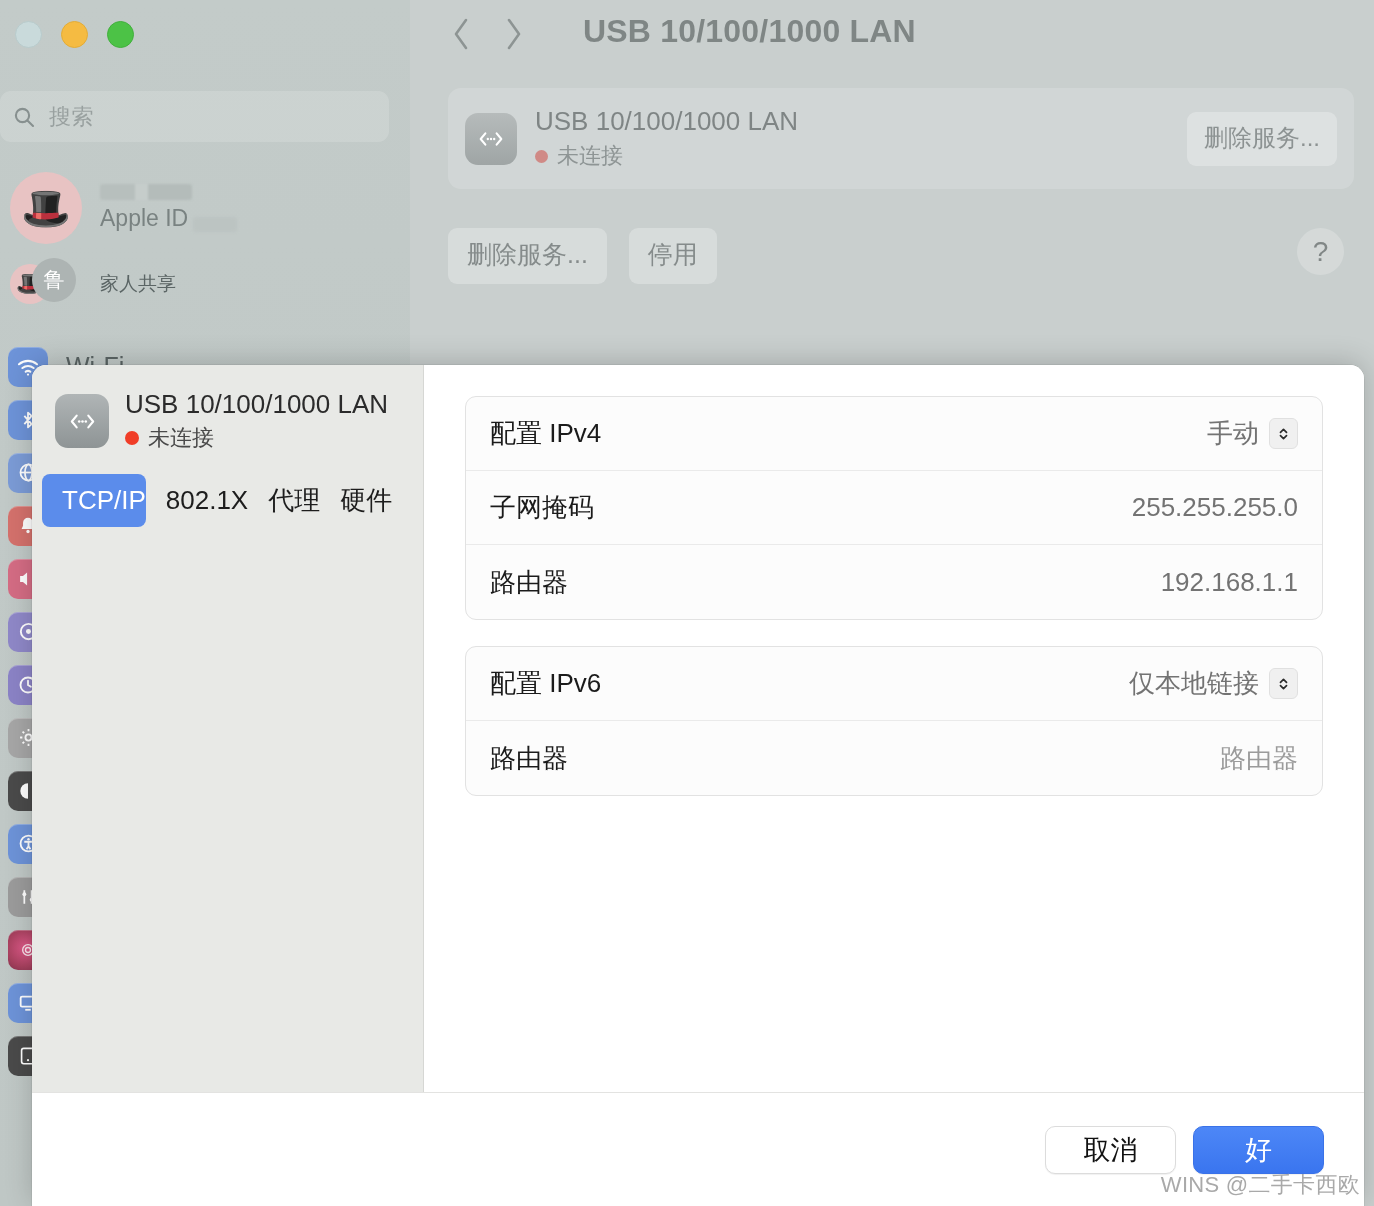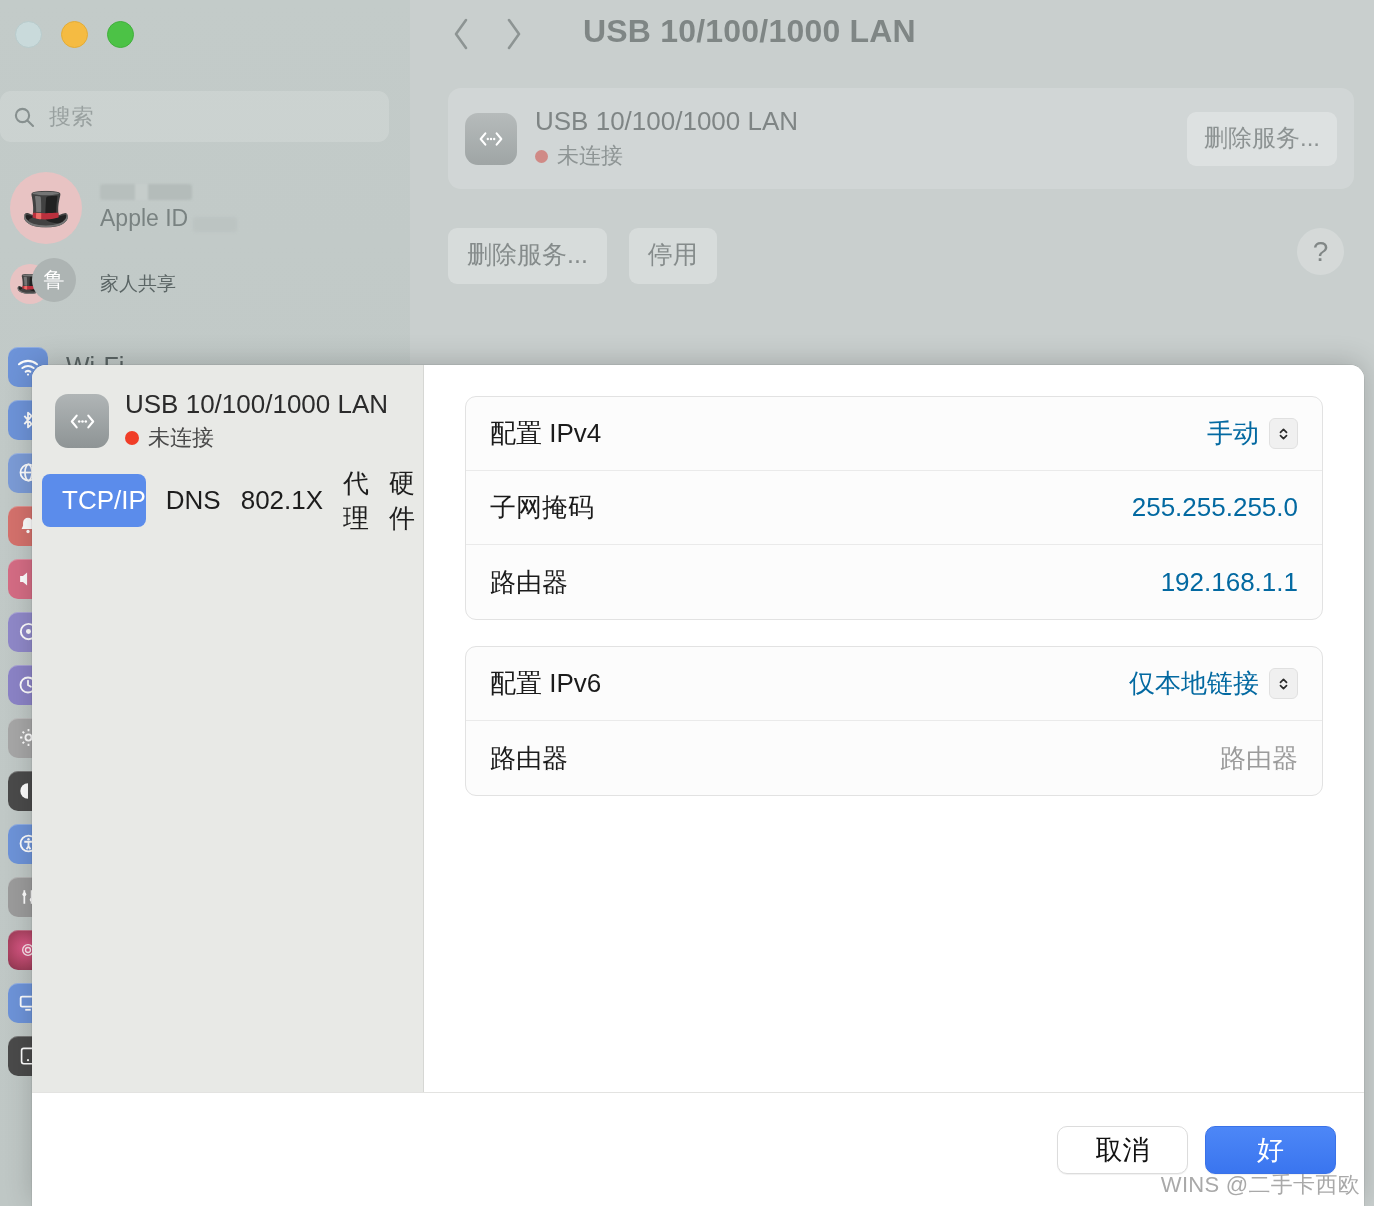--- a/index.html
+++ b/index.html
@@ -203,7 +203,7 @@
   .row:last-child { border-bottom: none; }
   .row-label { font-size: 26px; color: #1b1b1b; }
   .row-value {
-    margin-left: auto; font-size: 26px; color: #0369a1;
+    margin-left: auto; font-size: 26px; color: #737373;
     display: flex; align-items: center; gap: 10px;
   }
   .row-value.placeholder { color: #9b9b9b; }

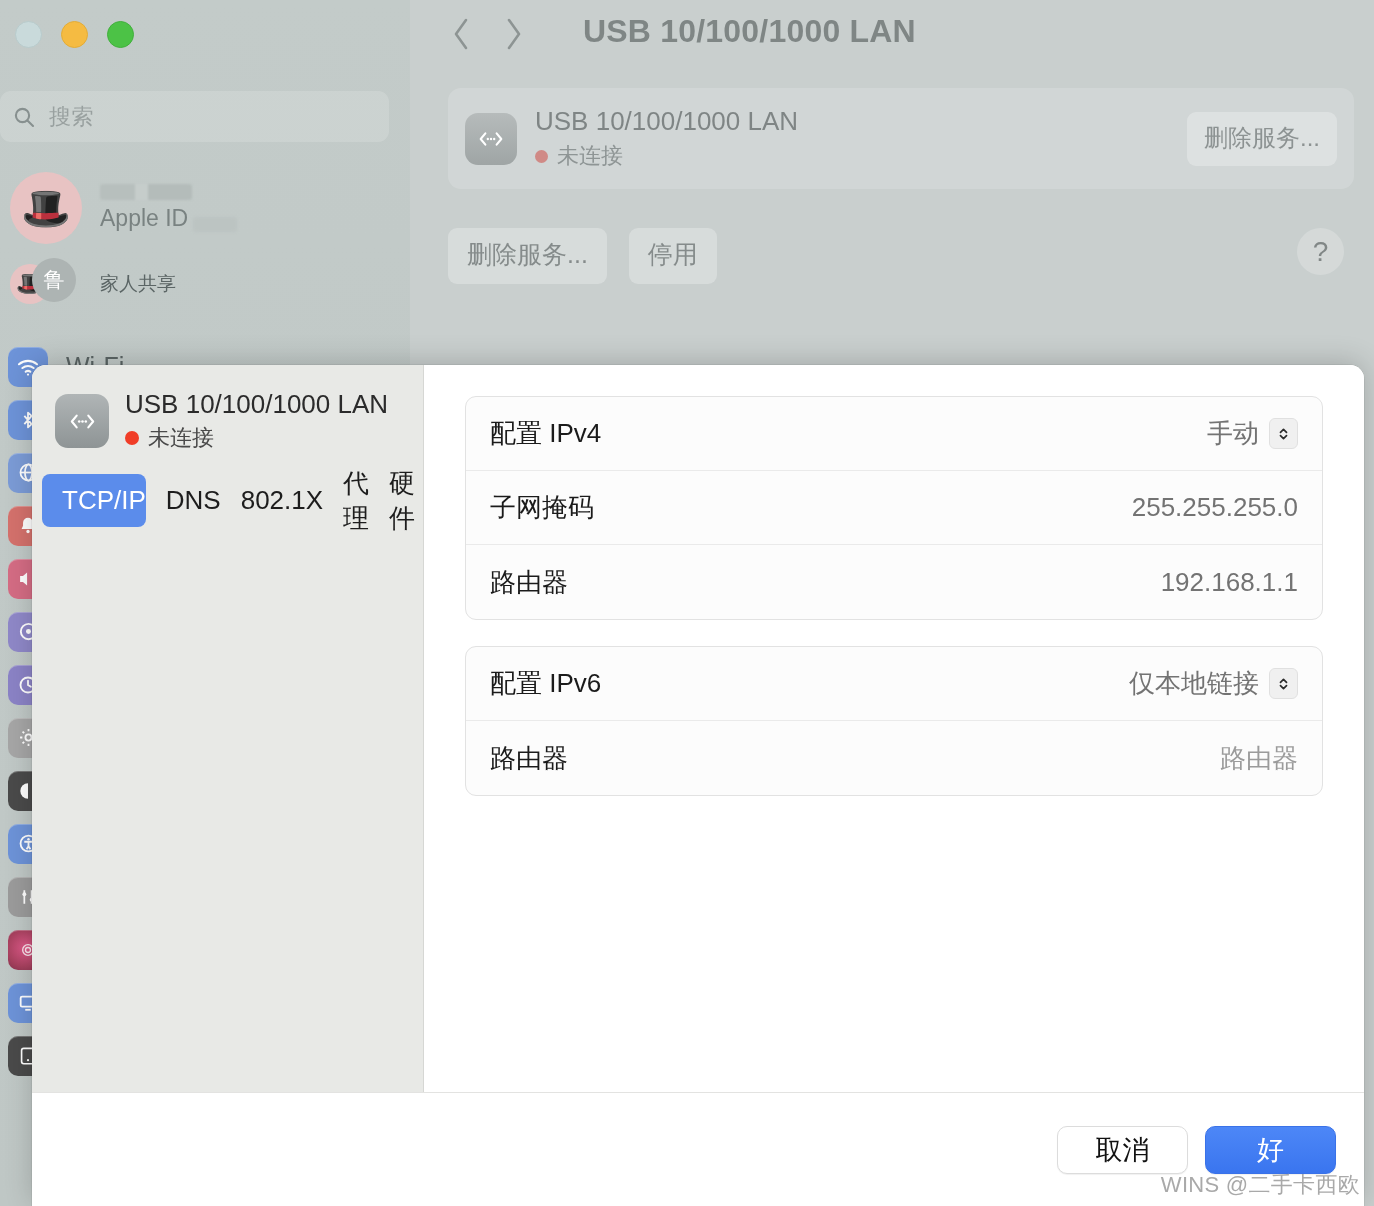--- a/index.html
+++ b/index.html
@@ -467,9 +467,6 @@
             <span>TCP/IP</span>
           </div>
           <div class="tab">
-            <span>DNS</span>
-          </div>
-          <div class="tab">
             <span>802.1X</span>
           </div>
           <div class="tab">

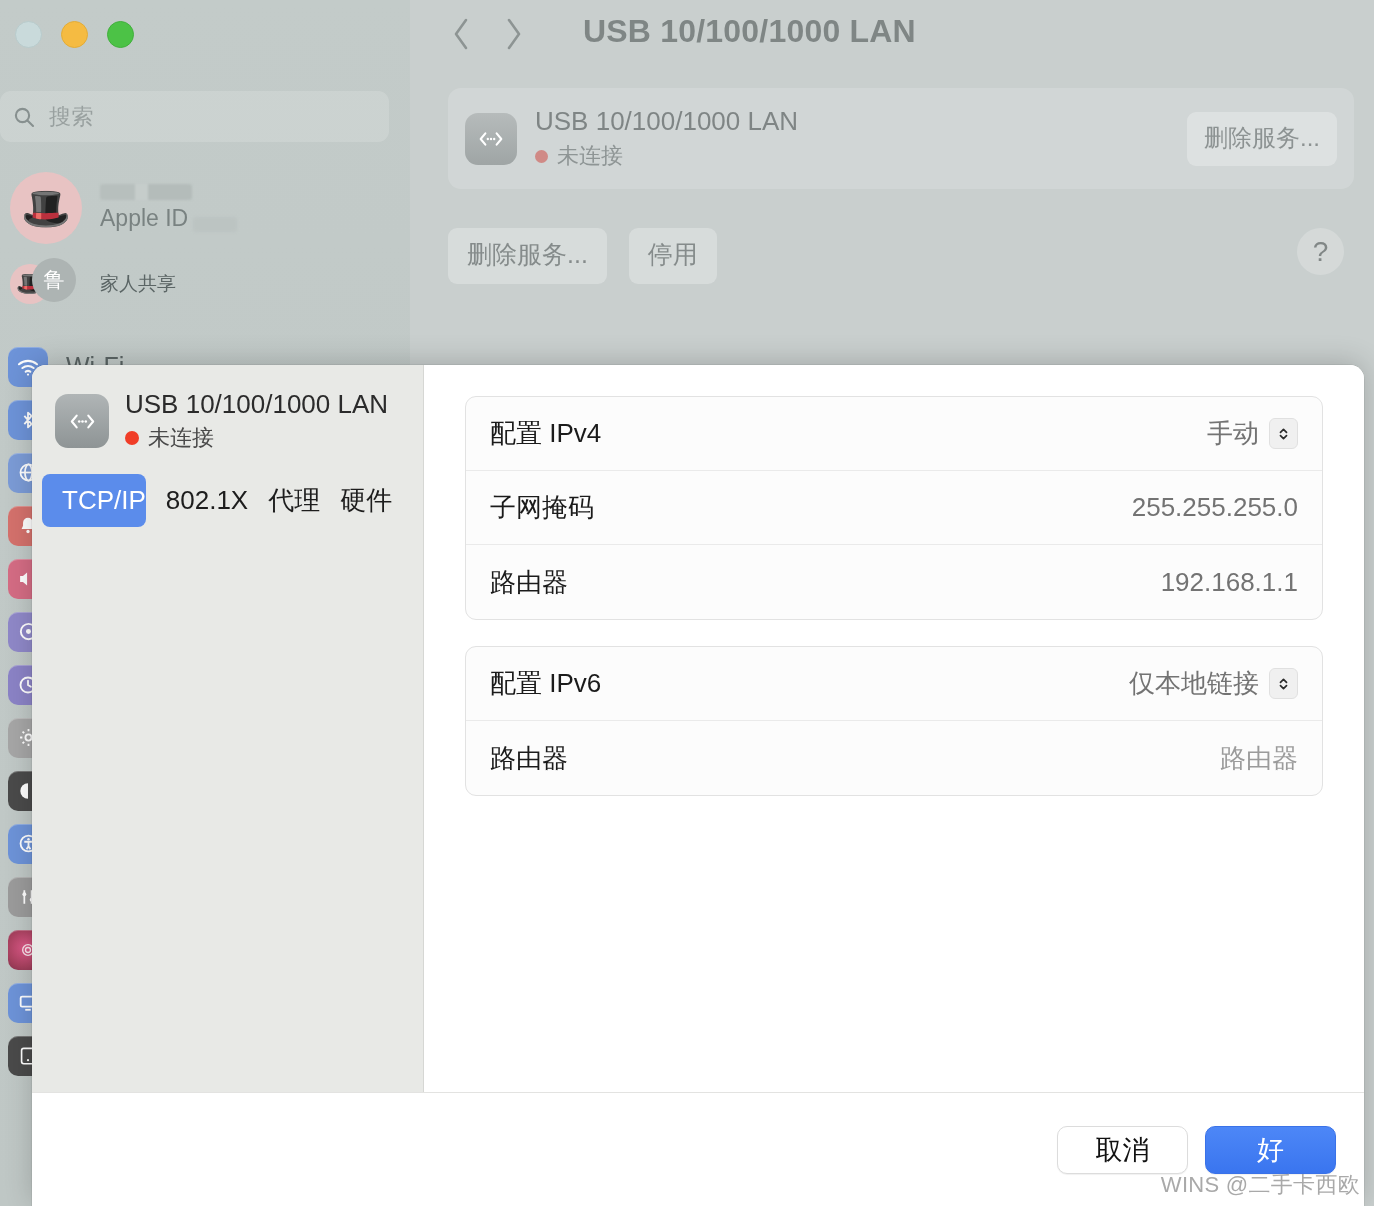--- a/index.html
+++ b/index.html
@@ -219,7 +219,7 @@
     border-top: 1px solid #e3e3e1;
     background: #ffffff;
     display: flex; align-items: center; justify-content: flex-end;
-    gap: 17px; padding-right: 28px;
+    gap: 17px; padding-right: 40px;
   }
   .btn {
     min-width: 131px; height: 48px; border-radius: 10px;

